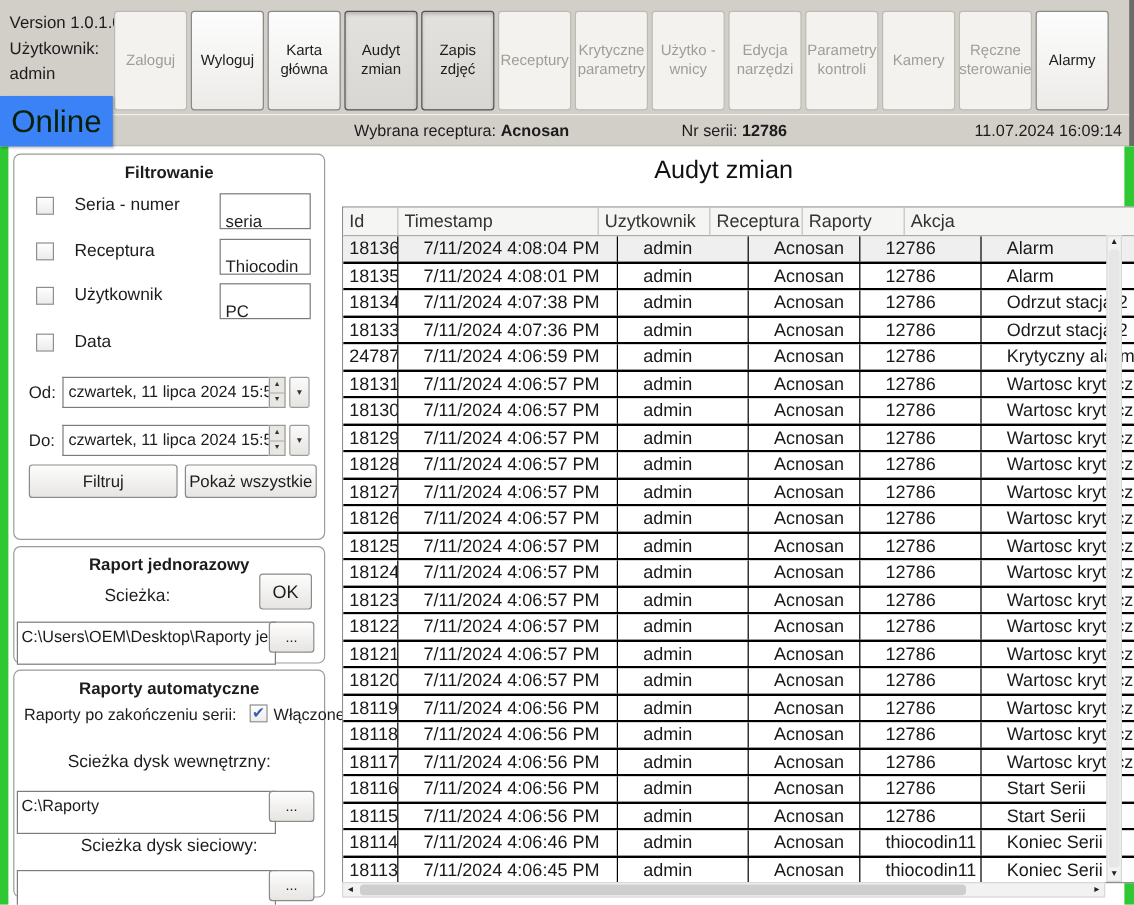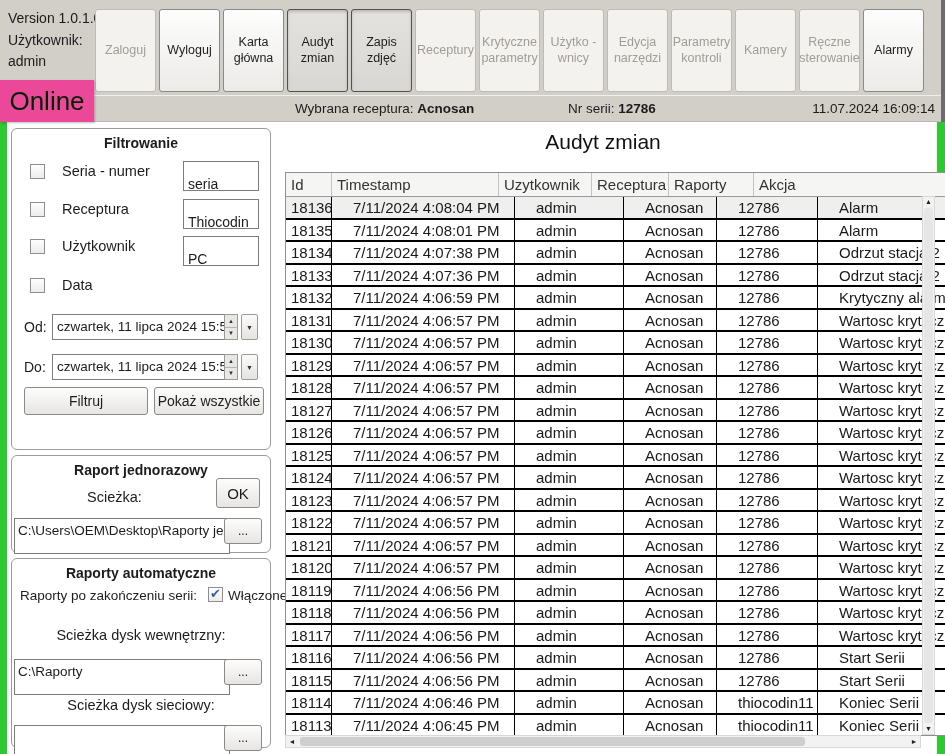--- a/index.html
+++ b/index.html
@@ -14,7 +14,7 @@
   .version-block{position:absolute;left:8px;top:8px;font-size:14px;line-height:1.55;color:#1b1b1b;}
   .version-block div{white-space:nowrap;}
   .online-badge{
-    position:absolute;left:0;top:80px;width:94px;height:42px;background:#ec4899;
+    position:absolute;left:0;top:80px;width:94px;height:42px;background:#3b82f6;
     display:flex;align-items:center;justify-content:center;font-size:26px;color:#062006;
     box-shadow:1px 1px 2px rgba(0,0,0,.25);z-index:5;
   }

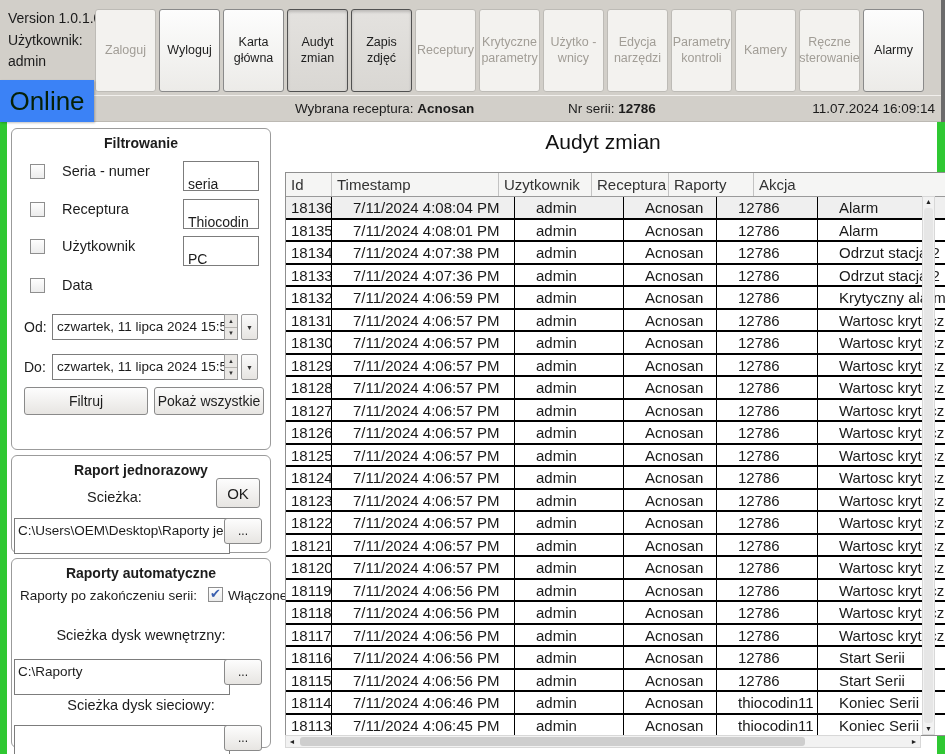--- a/index.html
+++ b/index.html
@@ -294,7 +294,7 @@
           <div class="tcell c5">Odrzut stacja 2</div>
         </div>
         <div class="trow">
-          <div class="tcell c0">18132</div>
+          <div class="tcell c0">24787</div>
           <div class="tcell c1">7/11/2024 4:06:59 PM</div>
           <div class="tcell c2">admin</div>
           <div class="tcell c3">Acnosan</div>

